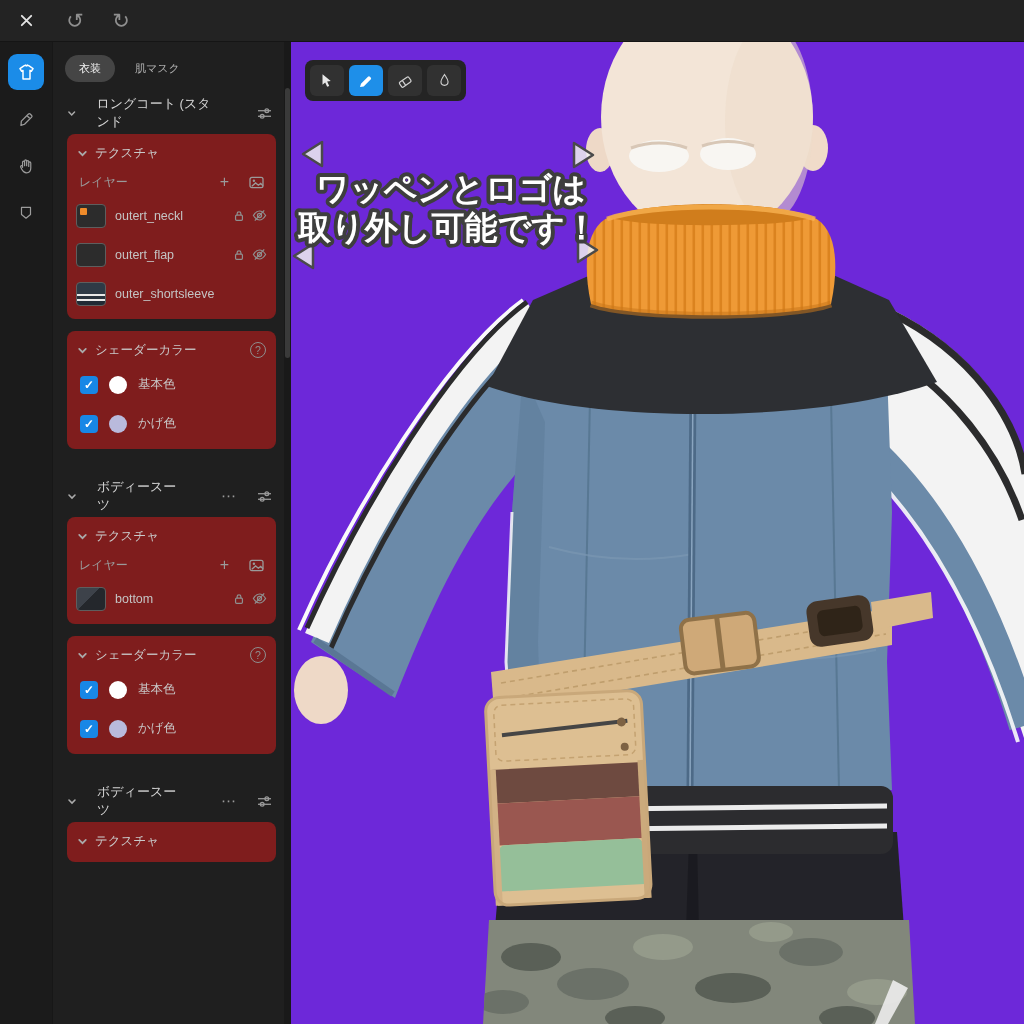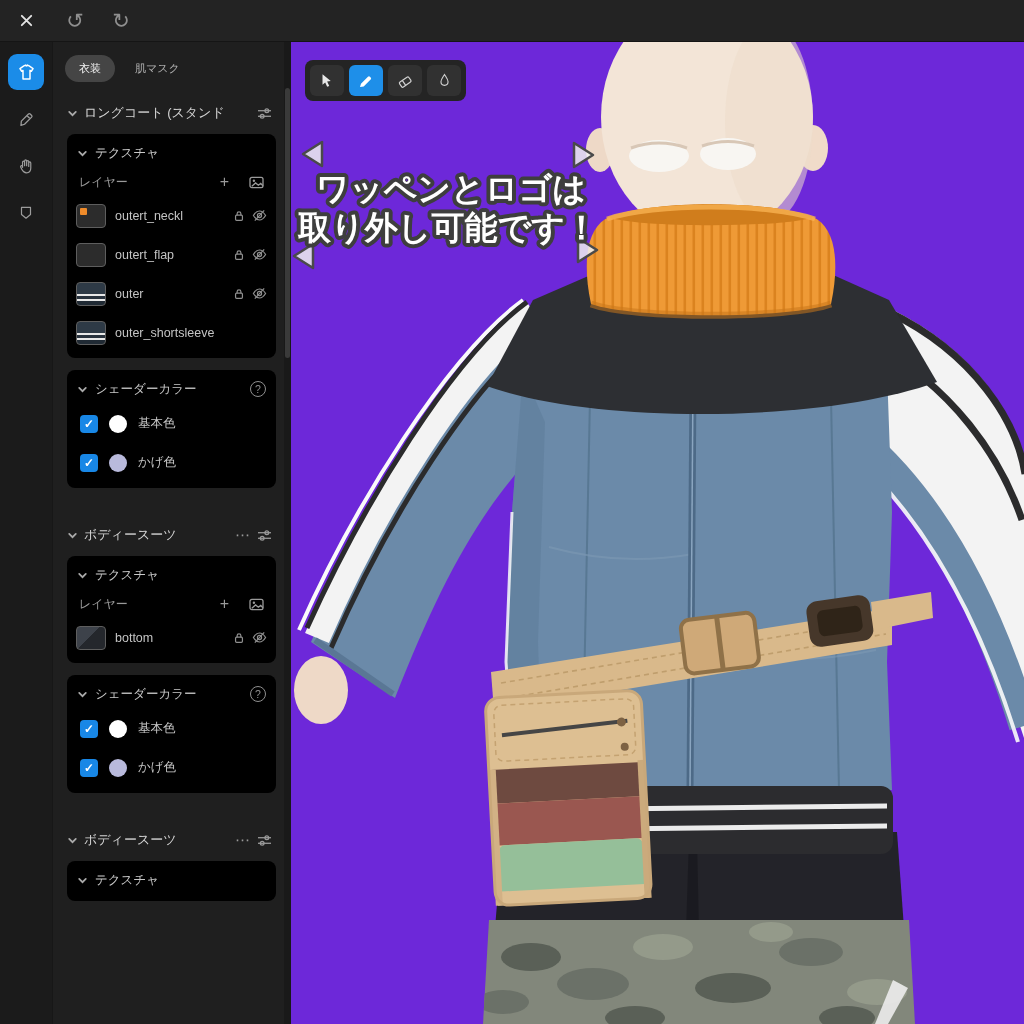--- a/index.html
+++ b/index.html
@@ -25,7 +25,7 @@
   .tab.active{background:#454545;color:#f2f2f2}
   .section{margin-top:4px}
   .section + .section{margin-top:32px}
-  .section-header{display:flex;align-items:center;gap:6px;height:30px;padding:0 12px 0 14px;
+  .section-header{display:flex;align-items:center;gap:20px;height:30px;padding:0 12px 0 14px;
     font-size:13px;color:#d4d4d4}
   .section-header .spacer{flex:1}
   .card{background:#000000;border-radius:8px;margin:6px 8px 12px 14px;padding:4px 0 6px}

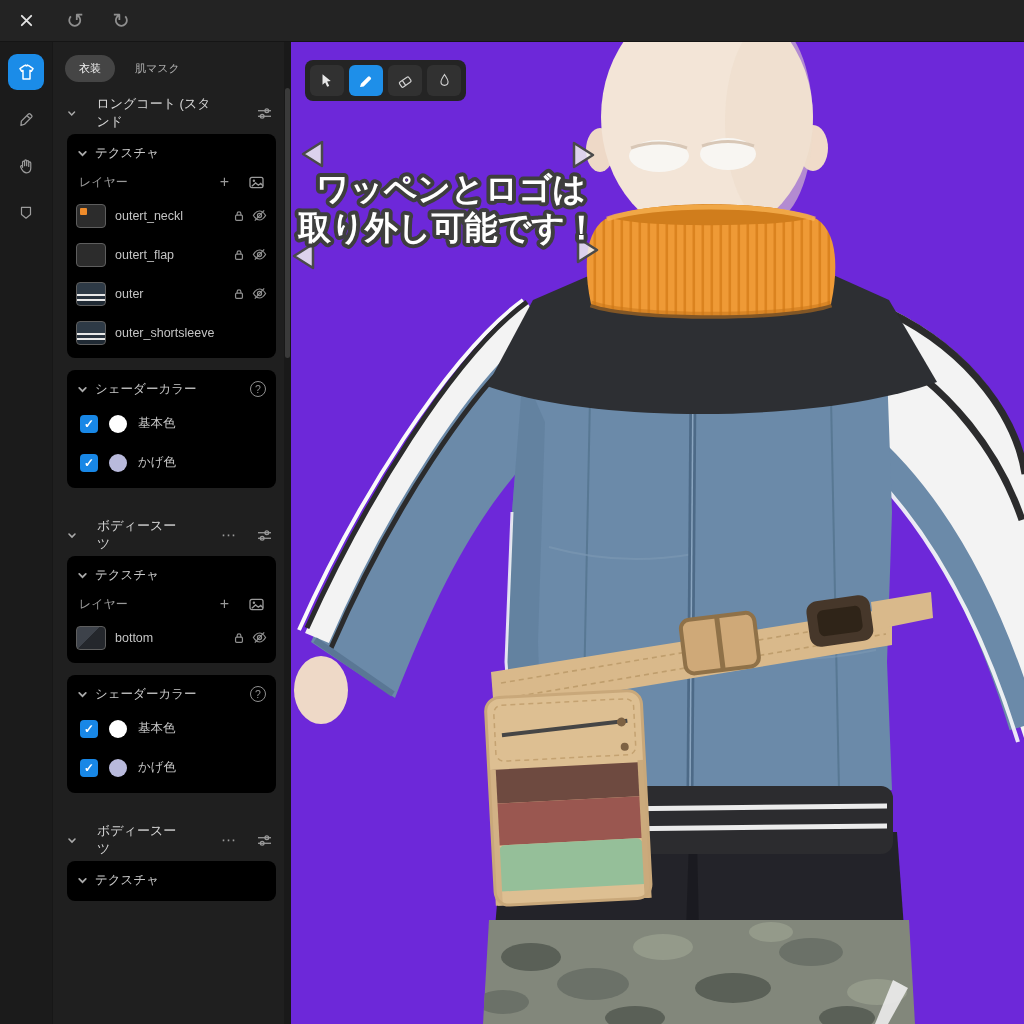--- a/index.html
+++ b/index.html
@@ -28,7 +28,7 @@
   .section-header{display:flex;align-items:center;gap:20px;height:30px;padding:0 12px 0 14px;
     font-size:13px;color:#d4d4d4}
   .section-header .spacer{flex:1}
-  .card{background:#000000;border-radius:8px;margin:6px 8px 12px 14px;padding:4px 0 6px}
+  .card{background:#7f1d1d;border-radius:8px;margin:6px 8px 12px 14px;padding:4px 0 6px}
   .subhead{display:flex;align-items:center;gap:7px;height:30px;padding:0 10px;
     font-size:12.5px;color:#c9c9c9}
   .layerhead{display:flex;align-items:center;gap:20px;height:28px;padding:0 12px;

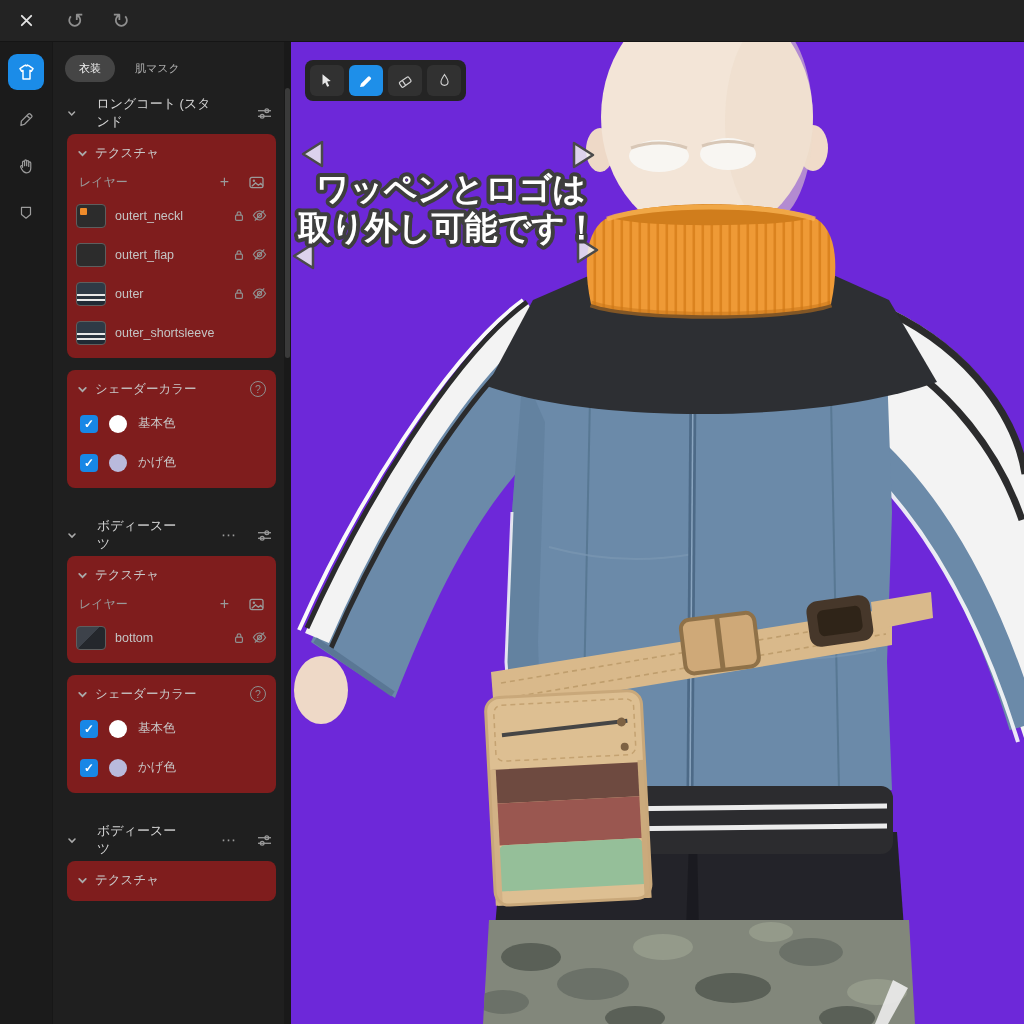--- a/index.html
+++ b/index.html
@@ -188,21 +188,6 @@
         </span>
       </div>
 
-      <div class="layer-row">
-        <span class="thumb t-stripes2"></span>
-        <span class="lname">outer</span>
-        <span class="licons">
-          <svg viewBox="0 0 14 14" width="12" height="12">
-              <rect x="3" y="6" width="8" height="6" rx="1.2" fill="none" stroke="currentColor" stroke-width="1.4"></rect>
-              <path d="M4.8 6 V4.5 a2.2 2.2 0 0 1 4.4 0 V6" fill="none" stroke="currentColor" stroke-width="1.4"></path>
-            </svg>
-          <svg viewBox="0 0 16 16" width="15" height="15">
-              <path d="M1.5 8 C3.5 4.8 6 3.2 8 3.2 C10 3.2 12.5 4.8 14.5 8 C12.5 11.2 10 12.8 8 12.8 C6 12.8 3.5 11.2 1.5 8 Z" fill="none" stroke="currentColor" stroke-width="1.3"></path>
-              <circle cx="8" cy="8" r="2.2" fill="none" stroke="currentColor" stroke-width="1.3"></circle>
-              <line x1="3" y1="13.5" x2="13" y2="2.5" stroke="currentColor" stroke-width="1.3"></line>
-            </svg>
-        </span>
-      </div>
 
       <div class="layer-row">
         <span class="thumb t-stripes2"></span>

